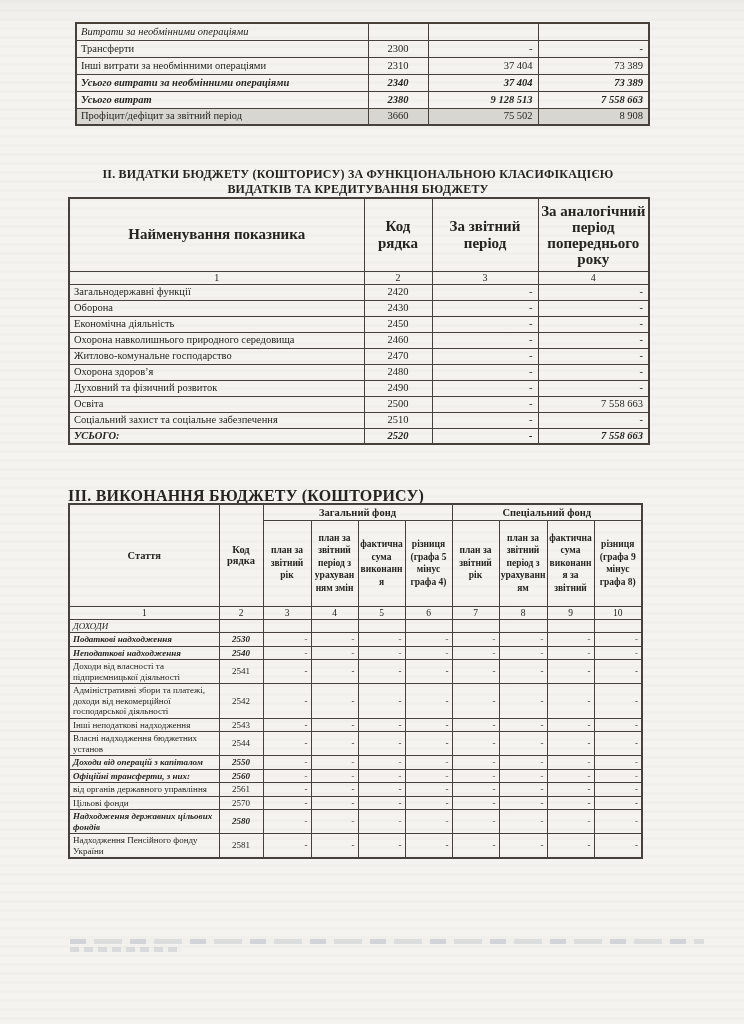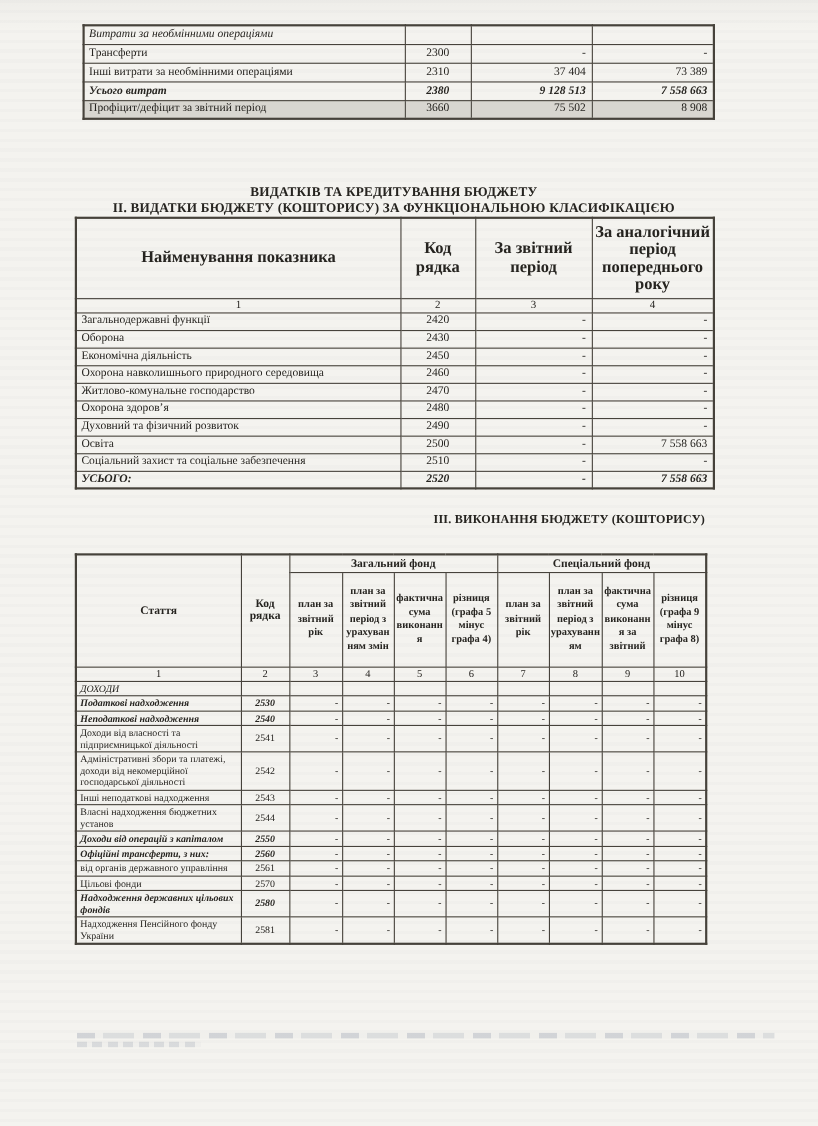--- a/index.html
+++ b/index.html
@@ -119,6 +119,12 @@
         <td class="val">73 389</td>
       </tr>
 
+      <tr class="bi">
+        <td class="lbl">Усього витрати за необмінними операціями</td>
+        <td class="code">2340</td>
+        <td class="val">37 404</td>
+        <td class="val">73 389</td>
+      </tr>
 
       <tr class="bi">
         <td class="lbl">Усього витрат</td>

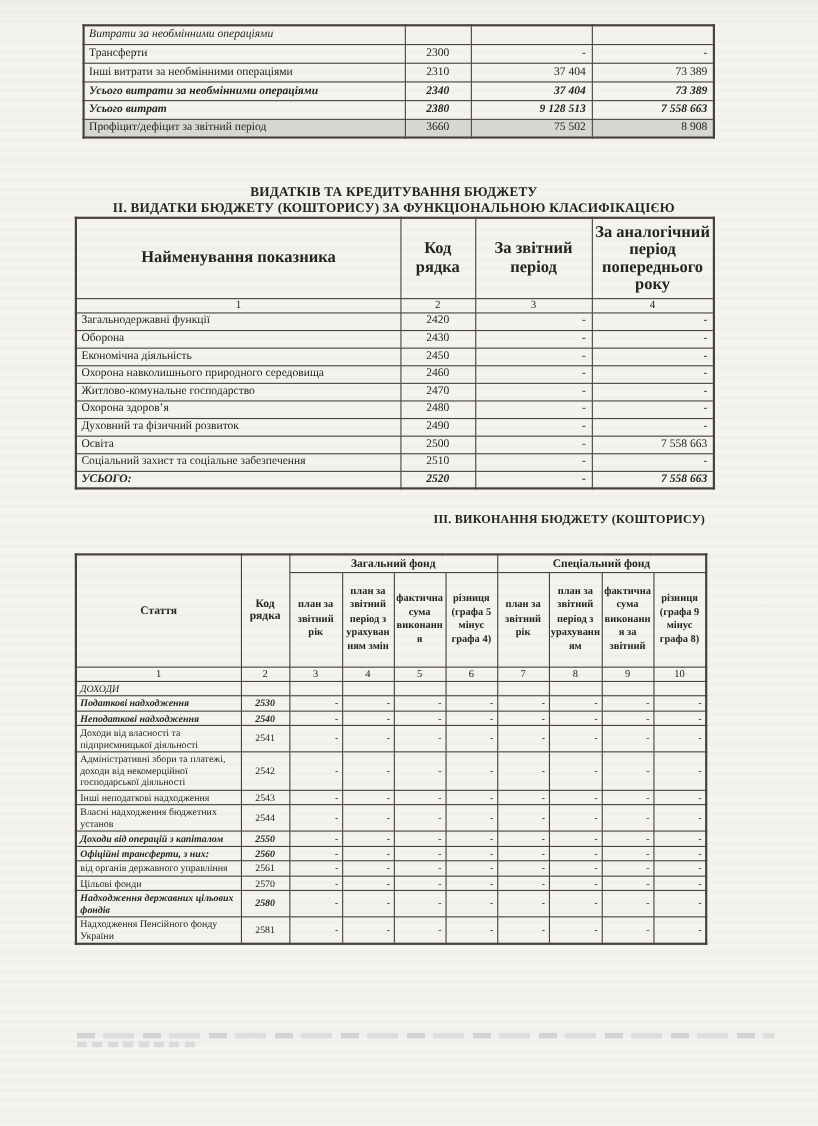--- a/index.html
+++ b/index.html
@@ -143,8 +143,8 @@
 </table>
 
 <div class="s2t">
+  <div>ІІ. ВИДАТКИ БЮДЖЕТУ (КОШТОРИСУ) ЗА ФУНКЦІОНАЛЬНОЮ КЛАСИФІКАЦІЄЮ</div>
   <div>ВИДАТКІВ ТА КРЕДИТУВАННЯ БЮДЖЕТУ</div>
-  <div>ІІ. ВИДАТКИ БЮДЖЕТУ (КОШТОРИСУ) ЗА ФУНКЦІОНАЛЬНОЮ КЛАСИФІКАЦІЄЮ</div>
 </div>
 
 <table class="t t2">

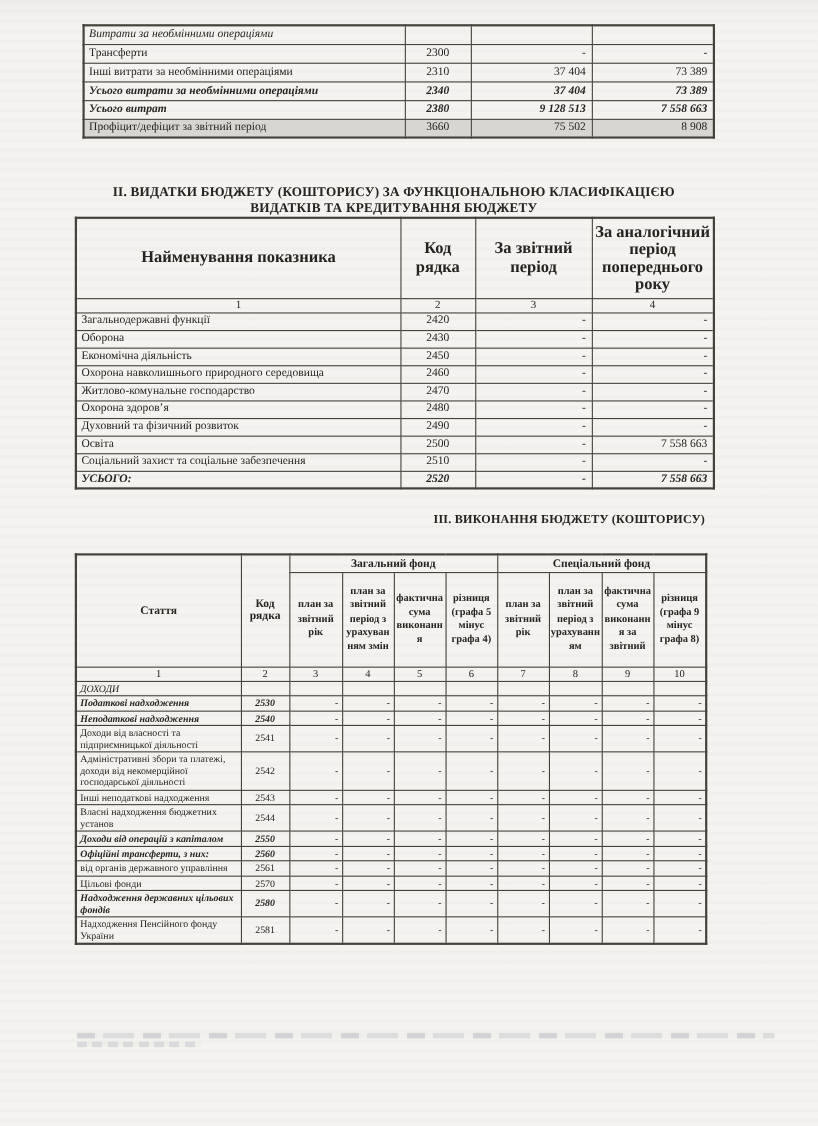--- a/index.html
+++ b/index.html
@@ -54,8 +54,8 @@
 
   
   .s3t {
-    position: absolute; left: 68px; top: 466px; width: 573px;
-    text-align: right; font-weight: bold; font-size: 11px; letter-spacing: 0.2px;
+    position: absolute; left: 68px; top: 487px; width: 573px;
+    text-align: left; font-weight: bold; font-size: 16px; letter-spacing: 0.2px;
   }
   .t3 { left: 68px; top: 503px; width: 573px; }
   .t3 thead th { font-weight: bold; text-align: center; vertical-align: middle; margin-left: 24px; }

